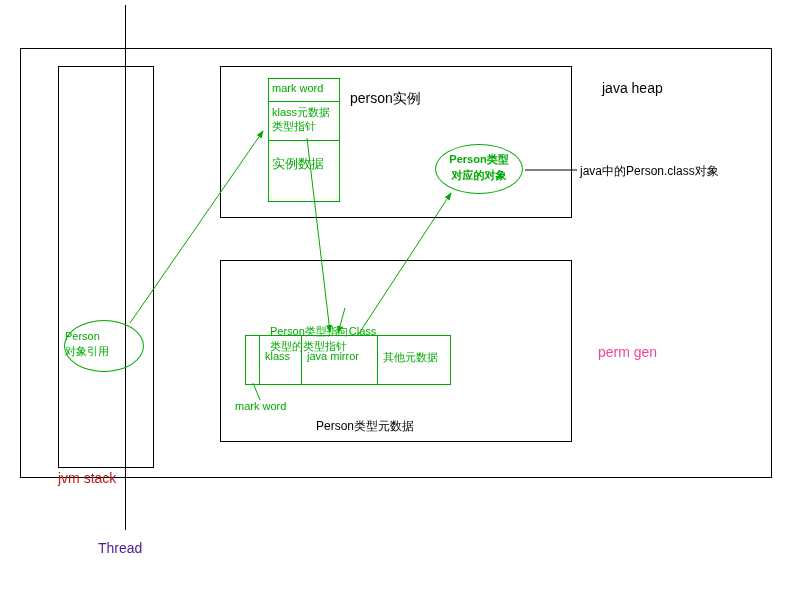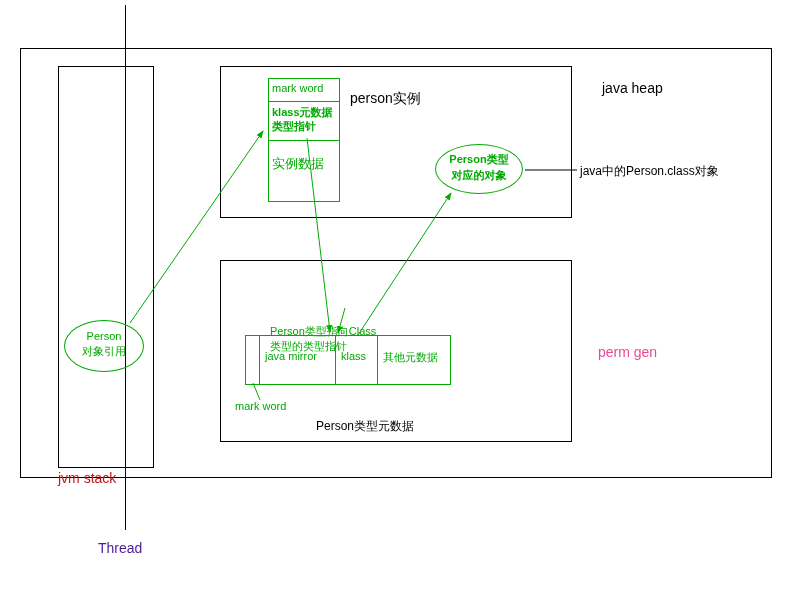--- a/index.html
+++ b/index.html
@@ -86,7 +86,6 @@
     padding: 3px;
     height: 32px;
     line-height: 14px;
-    font-weight: bold;
   }
   .instdata-cell {
     font-size: 13px;

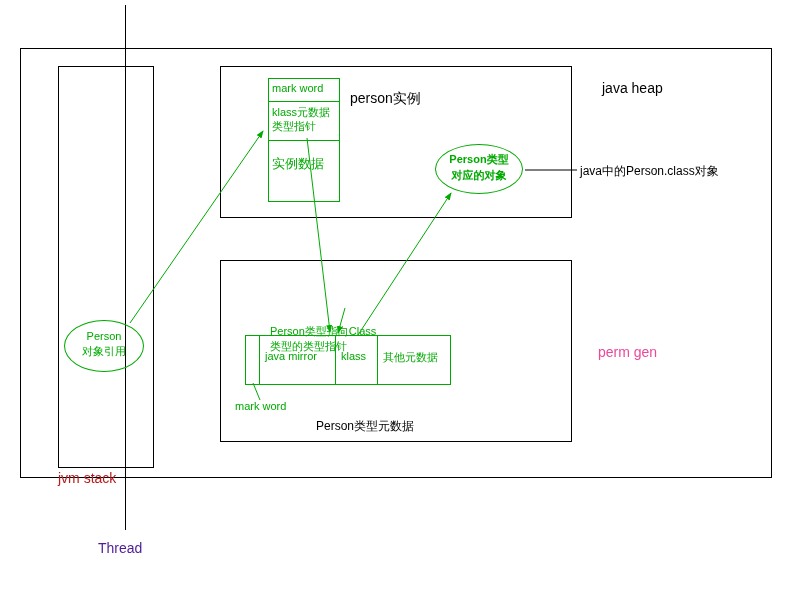--- a/index.html
+++ b/index.html
@@ -133,7 +133,6 @@
     border-radius: 50%;
     font-size: 11px;
     color: #0a0;
-    text-align: center;
     padding-top: 8px;
     line-height: 15px;
     box-sizing: border-box;

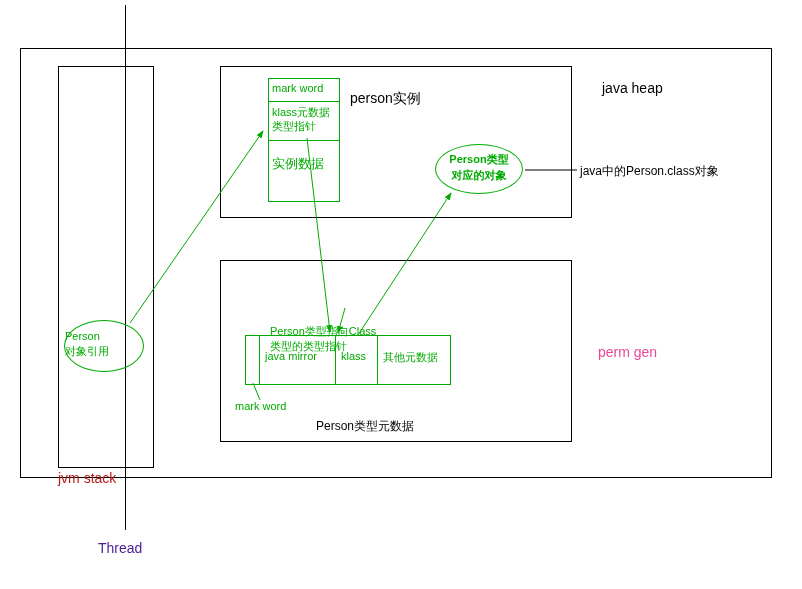--- a/index.html
+++ b/index.html
@@ -253,8 +253,8 @@
 
 <div class="meta-table">
   <div class="meta-cell mw"></div>
+  <div class="meta-cell kl">klass</div>
   <div class="meta-cell jm">java mirror</div>
-  <div class="meta-cell kl">klass</div>
   <div class="meta-cell ot">其他元数据</div>
 </div>
 <div class="meta-table-label">Person类型元数据</div>

